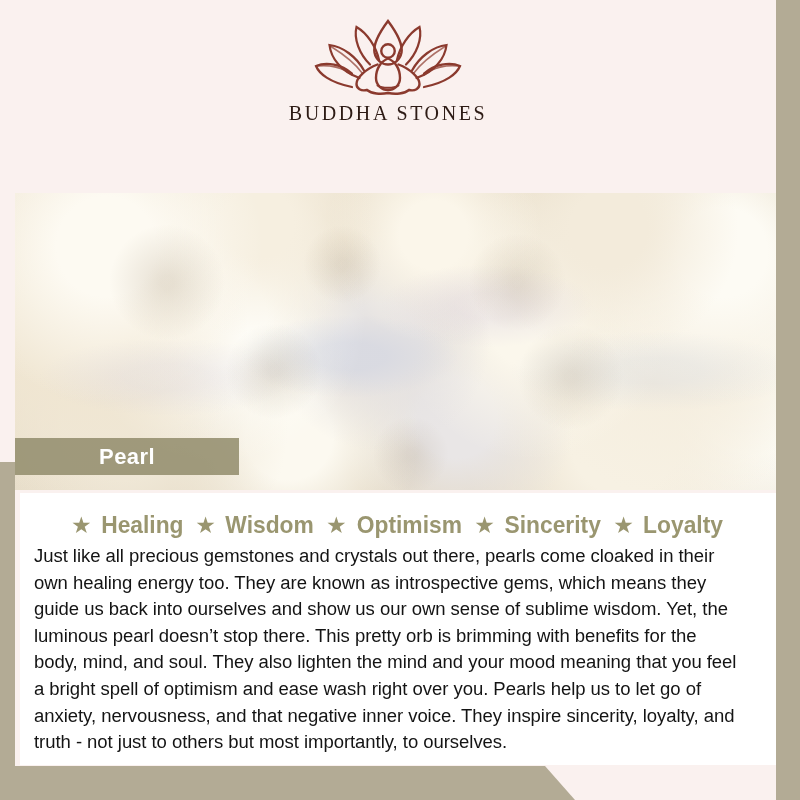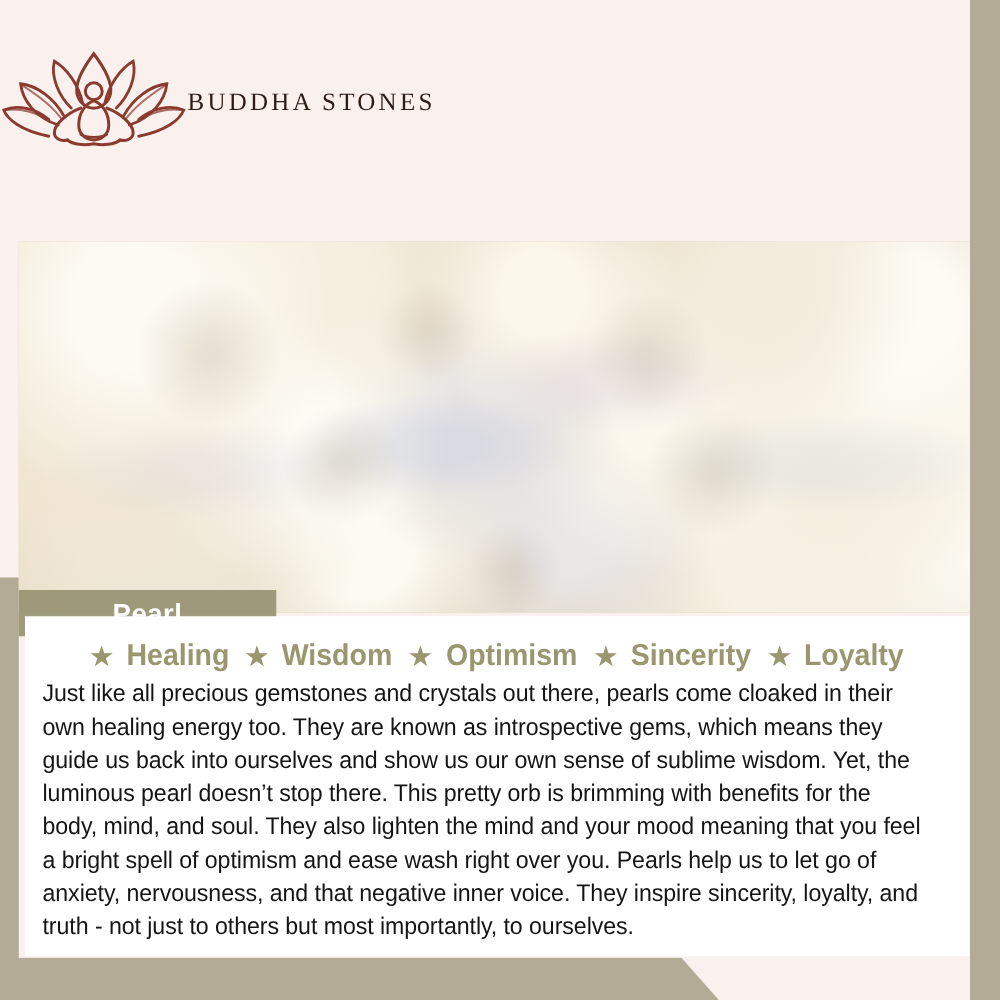--- a/index.html
+++ b/index.html
@@ -73,7 +73,7 @@
     width: 776px;
     height: 140px;
     display: flex;
-    flex-direction: row;
+    flex-direction: column;
     align-items: center;
     justify-content: flex-start;
     padding-top: 18px;

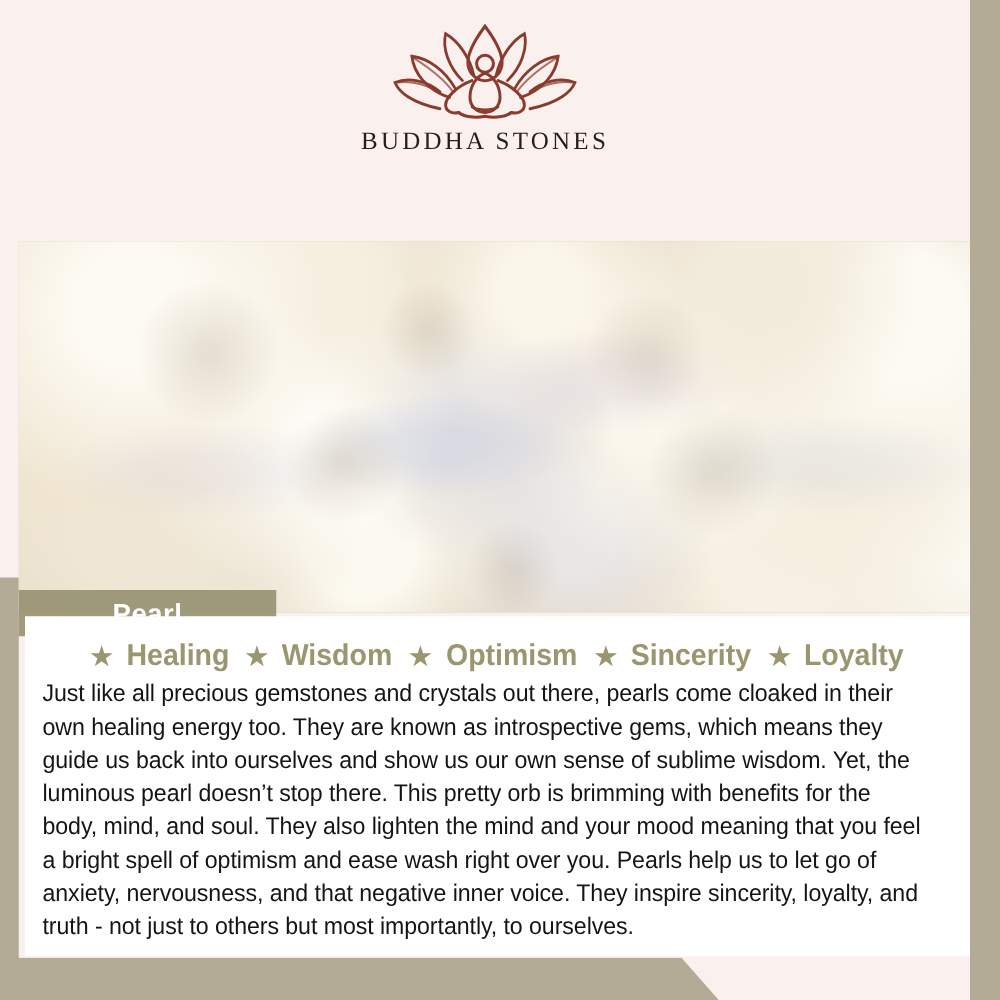--- a/index.html
+++ b/index.html
@@ -173,8 +173,8 @@
   .stone-bar {
     position: absolute;
     left: 15px;
-    top: 472px;
-    width: 206px;
+    top: 438px;
+    width: 224px;
     height: 37px;
     background: rgba(148,142,110,0.88);
     display: flex;

